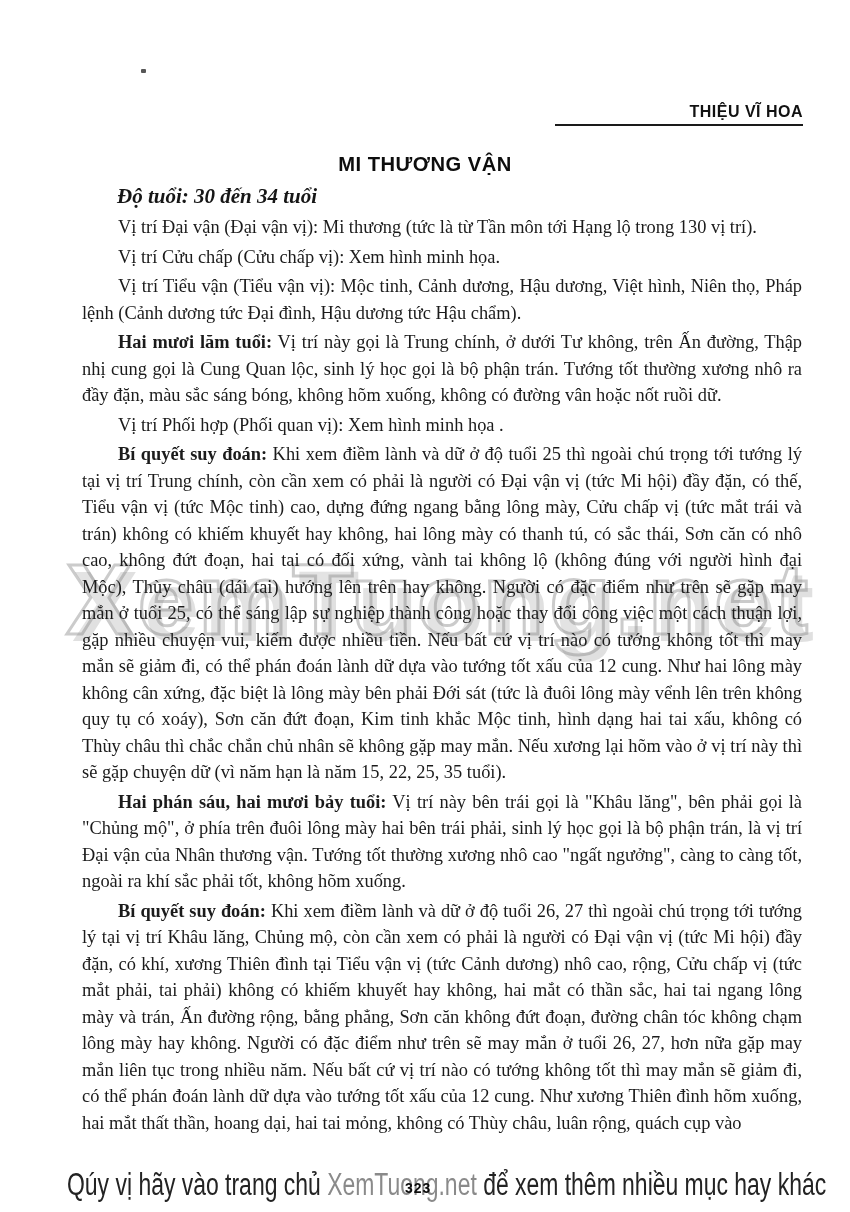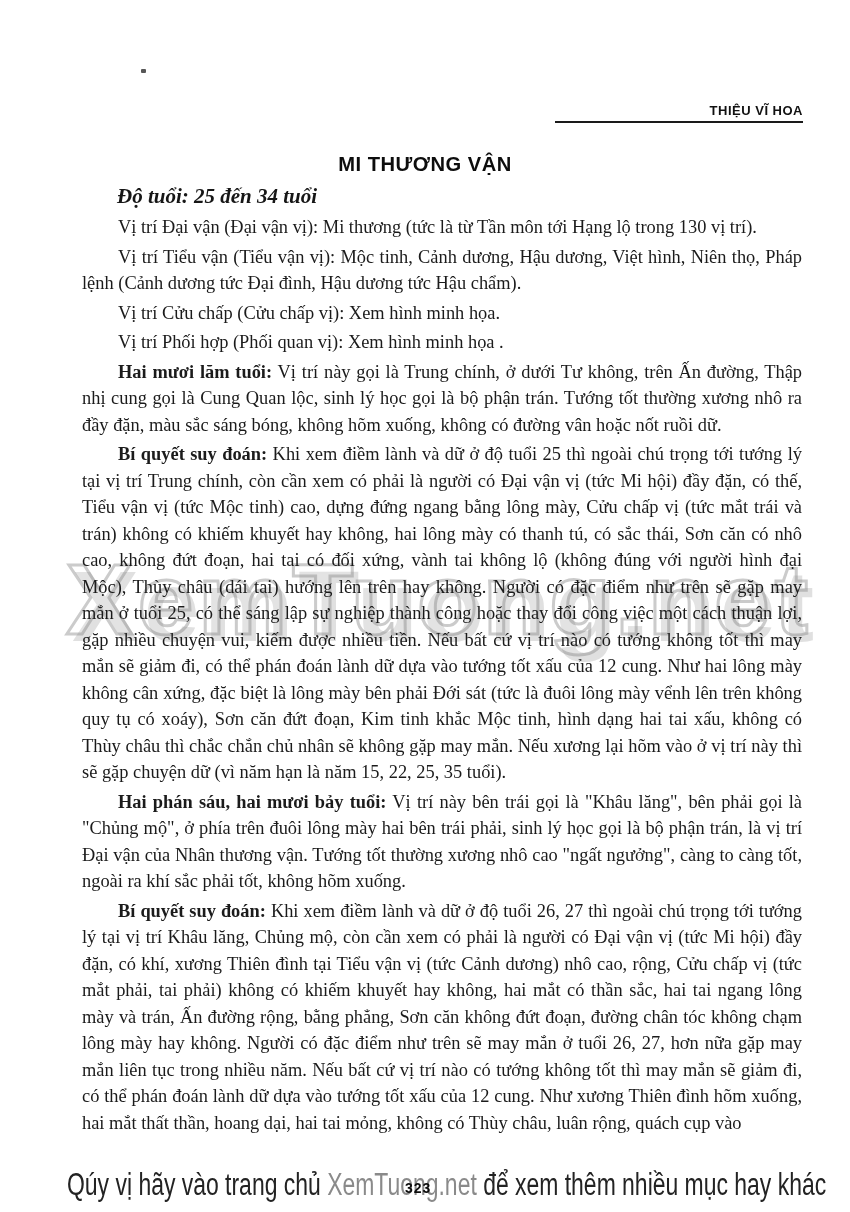--- a/index.html
+++ b/index.html
@@ -28,7 +28,7 @@
     text-align: right;
     font-family: "Liberation Sans", sans-serif;
     font-weight: bold;
-    font-size: 13px;
+    font-size: 16px;
     letter-spacing: 0.5px;
     color: #111;
     border-bottom: 2.5px solid #1a1a1a;

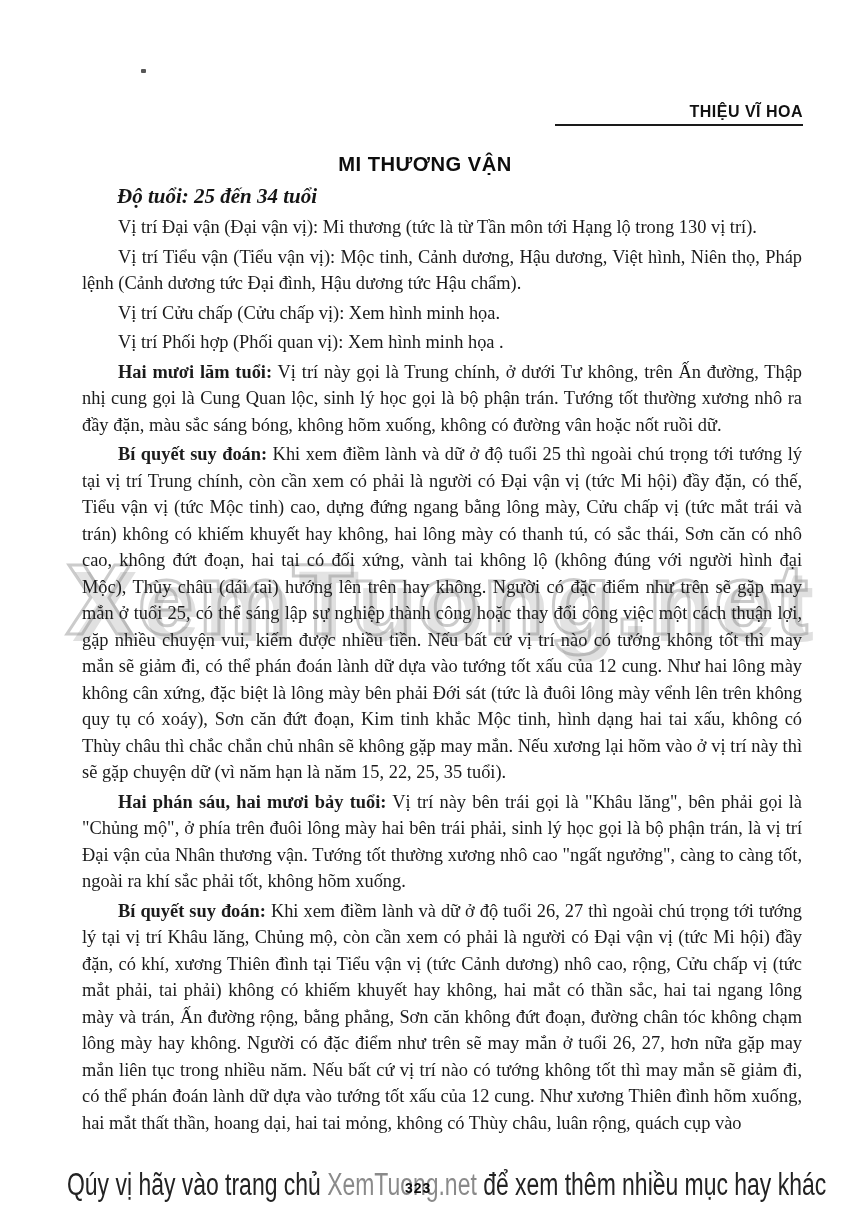--- a/index.html
+++ b/index.html
@@ -127,7 +127,7 @@
 
   <div class="doc-title">MI THƯƠNG VẬN</div>
 
-  <div class="age-line">Độ tuổi: 25 đến 34 tuổi</div>
+  <div class="age-line">Độ tuổi: 30 đến 34 tuổi</div>
 
   <div class="watermark">XemTuong.net</div>
 

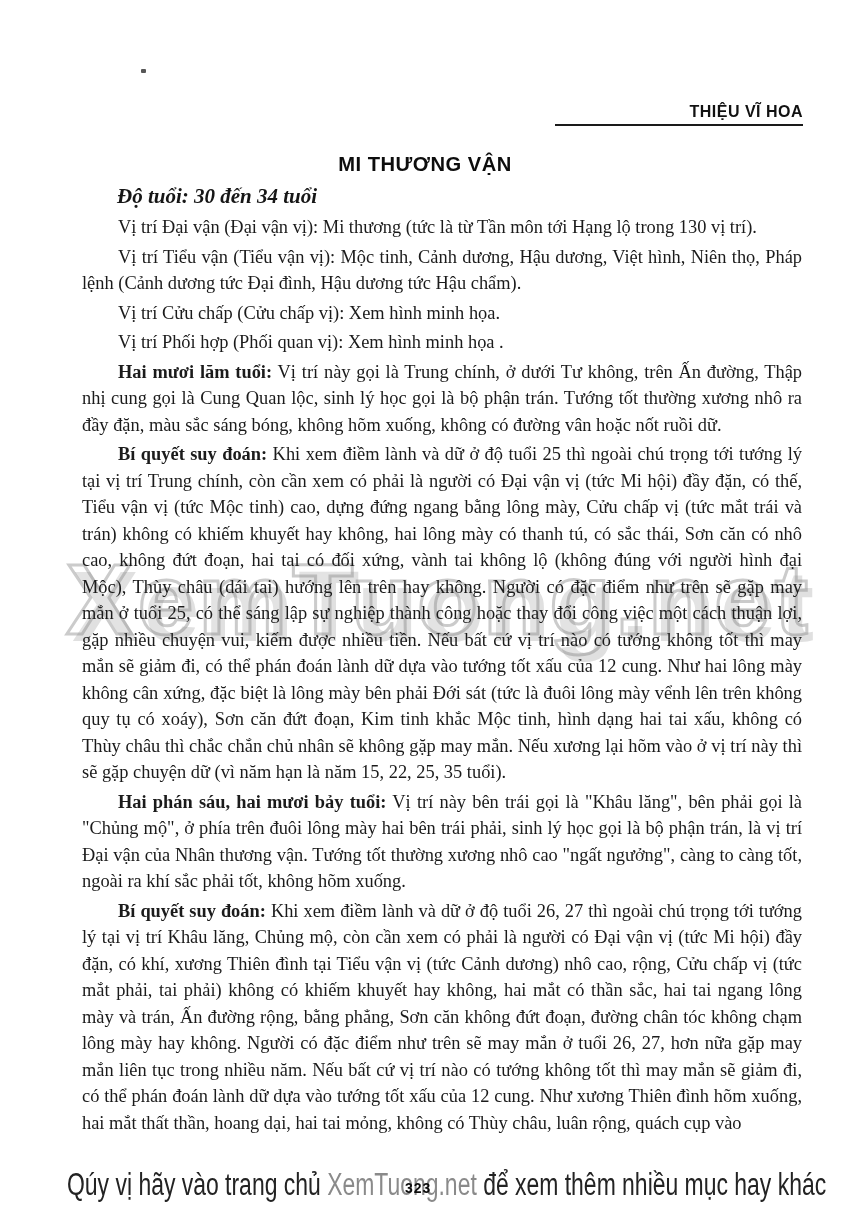--- a/index.html
+++ b/index.html
@@ -133,8 +133,8 @@
 
   <div class="body-col">
     <p><b></b><span>Vị trí Đại vận (Đại vận vị): Mi thương (tức là từ Tần môn tới Hạng lộ trong 130 vị trí).</span></p>
+    <p><b></b><span>Vị trí Cửu chấp (Cửu chấp vị): Xem hình minh họa.</span></p>
     <p><b></b><span>Vị trí Tiểu vận (Tiểu vận vị): Mộc tinh, Cảnh dương, Hậu dương, Việt hình, Niên thọ, Pháp lệnh (Cảnh dương tức Đại đình, Hậu dương tức Hậu chẩm).</span></p>
-    <p><b></b><span>Vị trí Cửu chấp (Cửu chấp vị): Xem hình minh họa.</span></p>
     <p><b></b><span>Vị trí Phối hợp (Phối quan vị): Xem hình minh họa .</span></p>
     <p><b>Hai mươi lăm tuổi:</b><span> Vị trí này gọi là Trung chính, ở dưới Tư không, trên Ấn đường, Thập nhị cung gọi là Cung Quan lộc, sinh lý học gọi là bộ phận trán. Tướng tốt thường xương nhô ra đầy đặn, màu sắc sáng bóng, không hõm xuống, không có đường vân hoặc nốt ruồi dữ.</span></p>
     <p><b>Bí quyết suy đoán:</b><span> Khi xem điềm lành và dữ ở độ tuổi 25 thì ngoài chú trọng tới tướng lý tại vị trí Trung chính, còn cần xem có phải là người có Đại vận vị (tức Mi hội) đầy đặn, có thế, Tiểu vận vị (tức Mộc tinh) cao, dựng đứng ngang bằng lông mày, Cửu chấp vị (tức mắt trái và trán) không có khiếm khuyết hay không, hai lông mày có thanh tú, có sắc thái, Sơn căn có nhô cao, không đứt đoạn, hai tai có đối xứng, vành tai không lộ (không đúng với người hình đại Mộc), Thùy châu (dái tai) hướng lên trên hay không. Người có đặc điểm như trên sẽ gặp may mắn ở tuổi 25, có thể sáng lập sự nghiệp thành công hoặc thay đổi công việc một cách thuận lợi, gặp nhiều chuyện vui, kiếm được nhiều tiền. Nếu bất cứ vị trí nào có tướng không tốt thì may mắn sẽ giảm đi, có thể phán đoán lành dữ dựa vào tướng tốt xấu của 12 cung. Như hai lông mày không cân xứng, đặc biệt là lông mày bên phải Đới sát (tức là đuôi lông mày vểnh lên trên không quy tụ có xoáy), Sơn căn đứt đoạn, Kim tinh khắc Mộc tinh, hình dạng hai tai xấu, không có Thùy châu thì chắc chắn chủ nhân sẽ không gặp may mắn. Nếu xương lại hõm vào ở vị trí này thì sẽ gặp chuyện dữ (vì năm hạn là năm 15, 22, 25, 35 tuổi).</span></p>

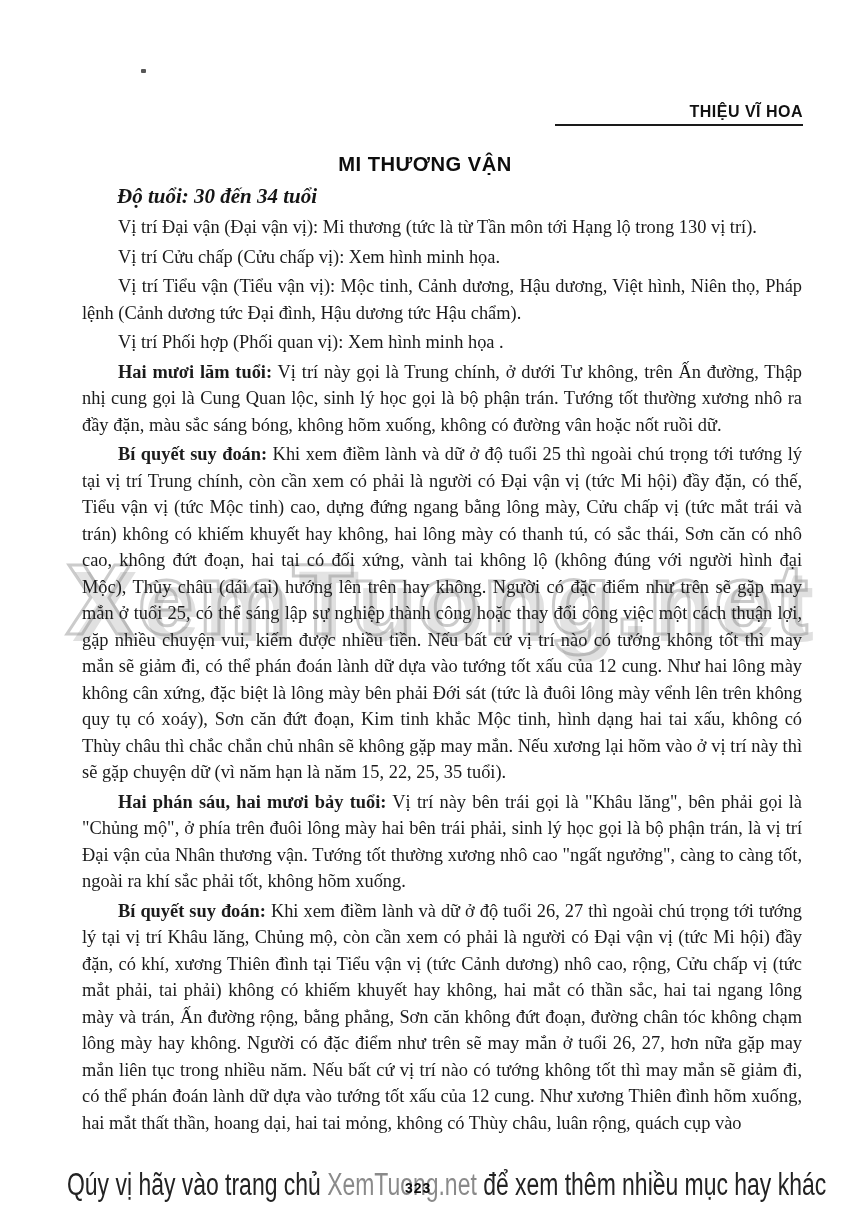--- a/index.html
+++ b/index.html
@@ -135,8 +135,8 @@
     <p><b></b><span>Vị trí Đại vận (Đại vận vị): Mi thương (tức là từ Tần môn tới Hạng lộ trong 130 vị trí).</span></p>
     <p><b></b><span>Vị trí Cửu chấp (Cửu chấp vị): Xem hình minh họa.</span></p>
     <p><b></b><span>Vị trí Tiểu vận (Tiểu vận vị): Mộc tinh, Cảnh dương, Hậu dương, Việt hình, Niên thọ, Pháp lệnh (Cảnh dương tức Đại đình, Hậu dương tức Hậu chẩm).</span></p>
+    <p><b>Hai mươi lăm tuổi:</b><span> Vị trí này gọi là Trung chính, ở dưới Tư không, trên Ấn đường, Thập nhị cung gọi là Cung Quan lộc, sinh lý học gọi là bộ phận trán. Tướng tốt thường xương nhô ra đầy đặn, màu sắc sáng bóng, không hõm xuống, không có đường vân hoặc nốt ruồi dữ.</span></p>
     <p><b></b><span>Vị trí Phối hợp (Phối quan vị): Xem hình minh họa .</span></p>
-    <p><b>Hai mươi lăm tuổi:</b><span> Vị trí này gọi là Trung chính, ở dưới Tư không, trên Ấn đường, Thập nhị cung gọi là Cung Quan lộc, sinh lý học gọi là bộ phận trán. Tướng tốt thường xương nhô ra đầy đặn, màu sắc sáng bóng, không hõm xuống, không có đường vân hoặc nốt ruồi dữ.</span></p>
     <p><b>Bí quyết suy đoán:</b><span> Khi xem điềm lành và dữ ở độ tuổi 25 thì ngoài chú trọng tới tướng lý tại vị trí Trung chính, còn cần xem có phải là người có Đại vận vị (tức Mi hội) đầy đặn, có thế, Tiểu vận vị (tức Mộc tinh) cao, dựng đứng ngang bằng lông mày, Cửu chấp vị (tức mắt trái và trán) không có khiếm khuyết hay không, hai lông mày có thanh tú, có sắc thái, Sơn căn có nhô cao, không đứt đoạn, hai tai có đối xứng, vành tai không lộ (không đúng với người hình đại Mộc), Thùy châu (dái tai) hướng lên trên hay không. Người có đặc điểm như trên sẽ gặp may mắn ở tuổi 25, có thể sáng lập sự nghiệp thành công hoặc thay đổi công việc một cách thuận lợi, gặp nhiều chuyện vui, kiếm được nhiều tiền. Nếu bất cứ vị trí nào có tướng không tốt thì may mắn sẽ giảm đi, có thể phán đoán lành dữ dựa vào tướng tốt xấu của 12 cung. Như hai lông mày không cân xứng, đặc biệt là lông mày bên phải Đới sát (tức là đuôi lông mày vểnh lên trên không quy tụ có xoáy), Sơn căn đứt đoạn, Kim tinh khắc Mộc tinh, hình dạng hai tai xấu, không có Thùy châu thì chắc chắn chủ nhân sẽ không gặp may mắn. Nếu xương lại hõm vào ở vị trí này thì sẽ gặp chuyện dữ (vì năm hạn là năm 15, 22, 25, 35 tuổi).</span></p>
     <p><b>Hai phán sáu, hai mươi bảy tuổi:</b><span> Vị trí này bên trái gọi là "Khâu lăng", bên phải gọi là "Chủng mộ", ở phía trên đuôi lông mày hai bên trái phải, sinh lý học gọi là bộ phận trán, là vị trí Đại vận của Nhân thương vận. Tướng tốt thường xương nhô cao "ngất ngưởng", càng to càng tốt, ngoài ra khí sắc phải tốt, không hõm xuống.</span></p>
     <p><b>Bí quyết suy đoán:</b><span> Khi xem điềm lành và dữ ở độ tuổi 26, 27 thì ngoài chú trọng tới tướng lý tại vị trí Khâu lăng, Chủng mộ, còn cần xem có phải là người có Đại vận vị (tức Mi hội) đầy đặn, có khí, xương Thiên đình tại Tiểu vận vị (tức Cảnh dương) nhô cao, rộng, Cửu chấp vị (tức mắt phải, tai phải) không có khiếm khuyết hay không, hai mắt có thần sắc, hai tai ngang lông mày và trán, Ấn đường rộng, bằng phẳng, Sơn căn không đứt đoạn, đường chân tóc không chạm lông mày hay không. Người có đặc điểm như trên sẽ may mắn ở tuổi 26, 27, hơn nữa gặp may mắn liên tục trong nhiều năm. Nếu bất cứ vị trí nào có tướng không tốt thì may mắn sẽ giảm đi, có thể phán đoán lành dữ dựa vào tướng tốt xấu của 12 cung. Như xương Thiên đình hõm xuống, hai mắt thất thần, hoang dại, hai tai mỏng, không có Thùy châu, luân rộng, quách cụp vào</span></p>

